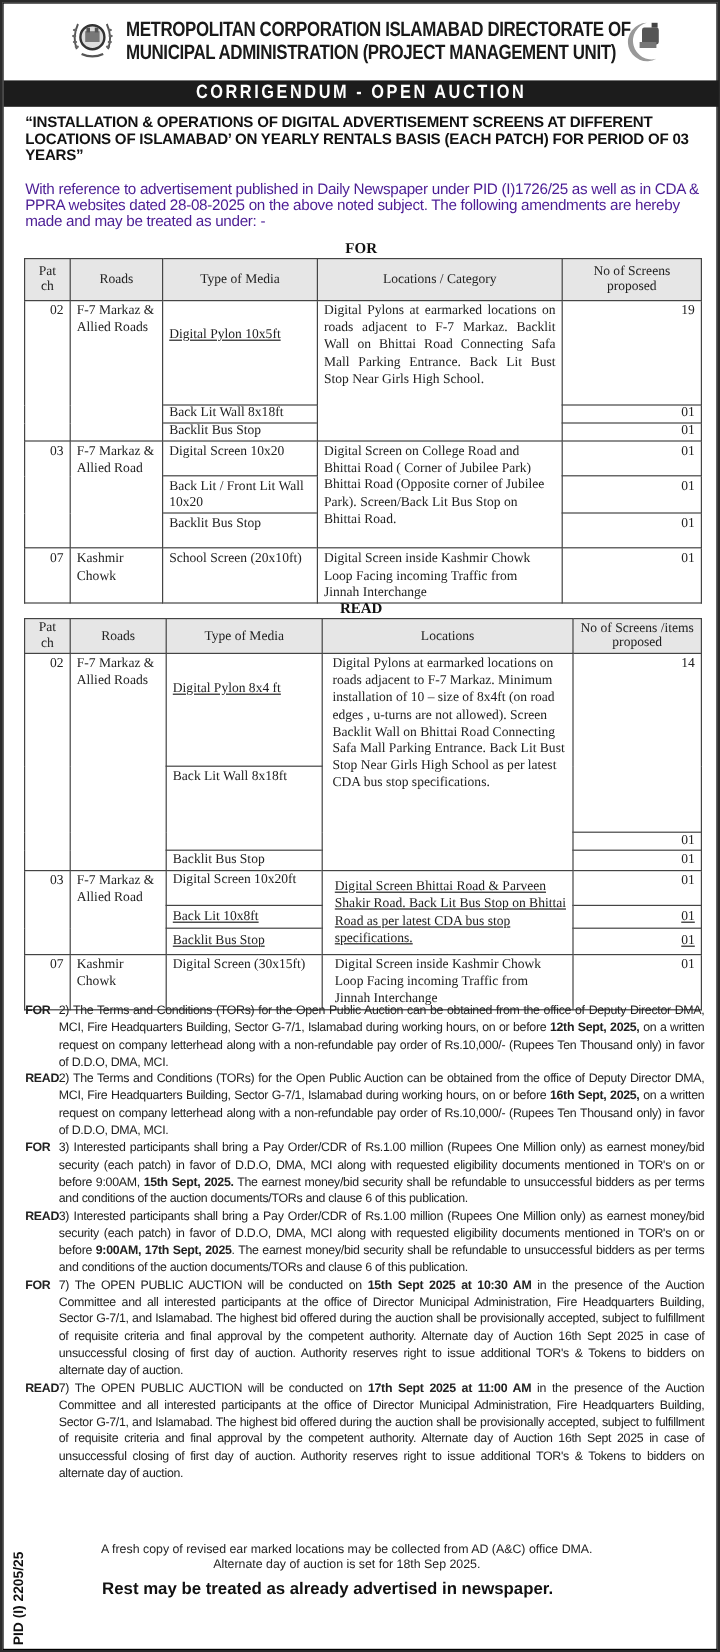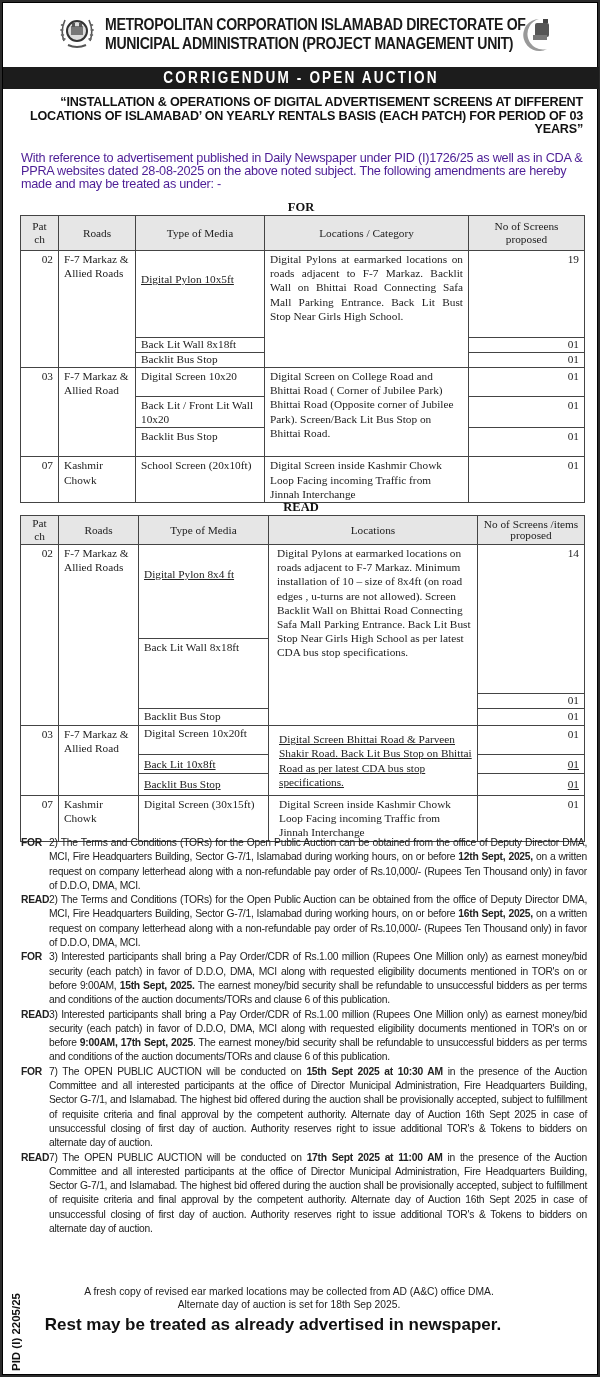--- a/index.html
+++ b/index.html
@@ -16,7 +16,7 @@
   .banner { position: absolute; left: 0; top: 64px; width: 596px; height: 22px; background: #1c1c1c; color: #fff; text-align: center; font-weight: bold; font-size: 16px; line-height: 22px; letter-spacing: 2.5px; }
   .banner span { display: inline-block; transform: scaleX(0.85); }
 
-  .subject { position: absolute; left: 18px; top: 93px; width: 562px; text-align: right; font-weight: bold; font-size: 12.6px; line-height: 13.5px; letter-spacing: -0.2px; }
+  .subject { position: absolute; left: 18px; top: 93px; width: 562px; text-align: left; font-weight: bold; font-size: 12.6px; line-height: 13.5px; letter-spacing: -0.2px; }
   .intro { position: absolute; left: 18px; top: 149px; width: 566px; font-size: 12.7px; line-height: 13px; letter-spacing: -0.25px; color: #4c1d95; }
 
   .tbl-title { position: absolute; left: 0; width: 596px; text-align: center; font-family: "Liberation Serif", serif; font-weight: bold; font-size: 12.5px; }

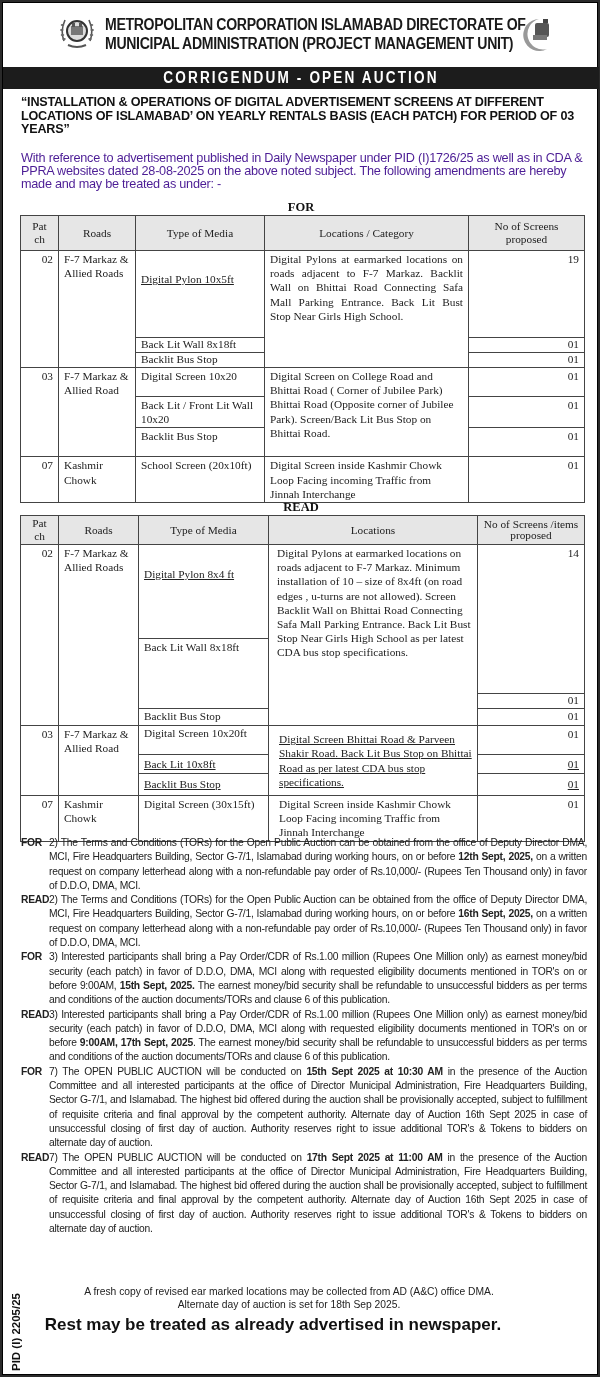--- a/index.html
+++ b/index.html
@@ -34,7 +34,7 @@
   .clause b { font-weight: bold; }
 
   .footnote { position: absolute; left: 0; top: 1282px; width: 572px; text-align: center; font-size: 10.3px; line-height: 13px; color: #222; }
-  .rest { position: absolute; left: 0; top: 1312px; width: 540px; text-align: center; font-weight: bold; font-size: 17px; color: #111; }
+  .rest { position: absolute; left: 0; top: 1312px; width: 540px; text-align: center; font-weight: bold; font-size: 14px; color: #111; }
   .footer-box { position: absolute; left: 28px; top: 1330px; width: 556px; height: 42px; background: #a7a7a7; text-align: center; font-weight: bold; font-size: 10px; line-height: 13.3px; color: #111; padding-top: 1px; }
   .pid { position: absolute; left: 7px; top: 1368px; transform: rotate(-90deg); transform-origin: left top; font-weight: bold; font-size: 11.5px; white-space: nowrap; color: #111; }
 </style>

